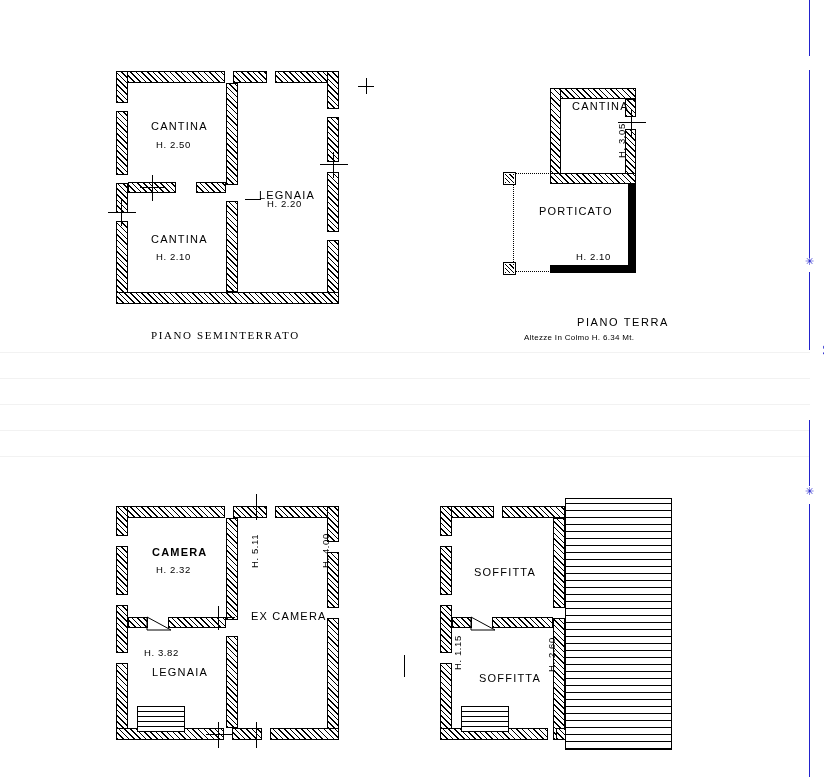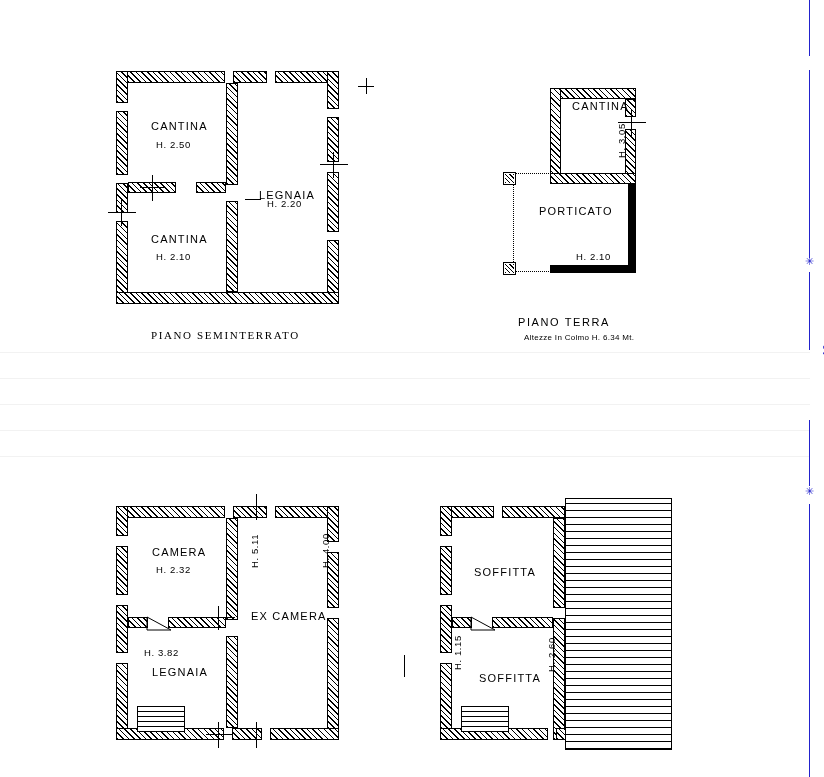--- a/index.html
+++ b/index.html
@@ -166,7 +166,7 @@
     <div class="room-label" style="left:539px;top:205px;">PORTICATO</div>
     <div class="h-label" style="left:576px;top:251px;">H. 2.10</div>
 
-    <div class="plan-title" style="left:518px;top:316px;">PIANO TERRA</div>
+    <div class="plan-title" style="left:577px;top:316px;">PIANO TERRA</div>
     <div class="plan-sub" style="left:524px;top:333px;">Altezze In Colmo H. 6.34 Mt.</div>
   </div>
 

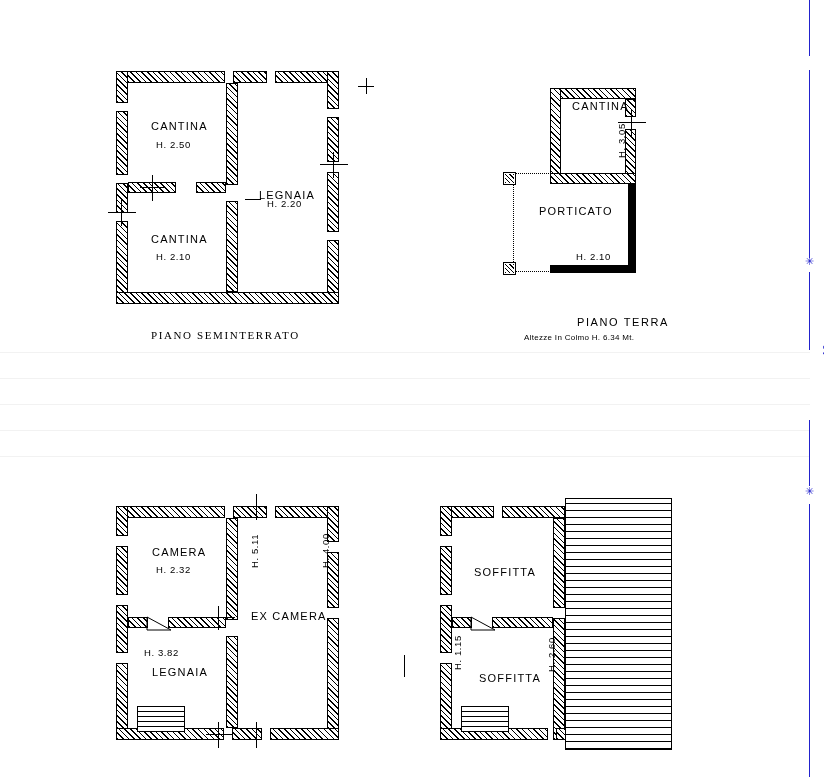--- a/index.html
+++ b/index.html
@@ -214,7 +214,7 @@
         <i style="top:19px;"></i>
     </div>
 
-    <div class="room-label" style="left:152px;top:546px;">CAMERA</div>
+    <div class="room-label" style="left:152px;top:546px;font-weight:bold;">CAMERA</div>
     <div class="h-label" style="left:156px;top:564px;">H. 2.32</div>
 
     <div class="h-label" style="left:144px;top:647px;">H. 3.82</div>

